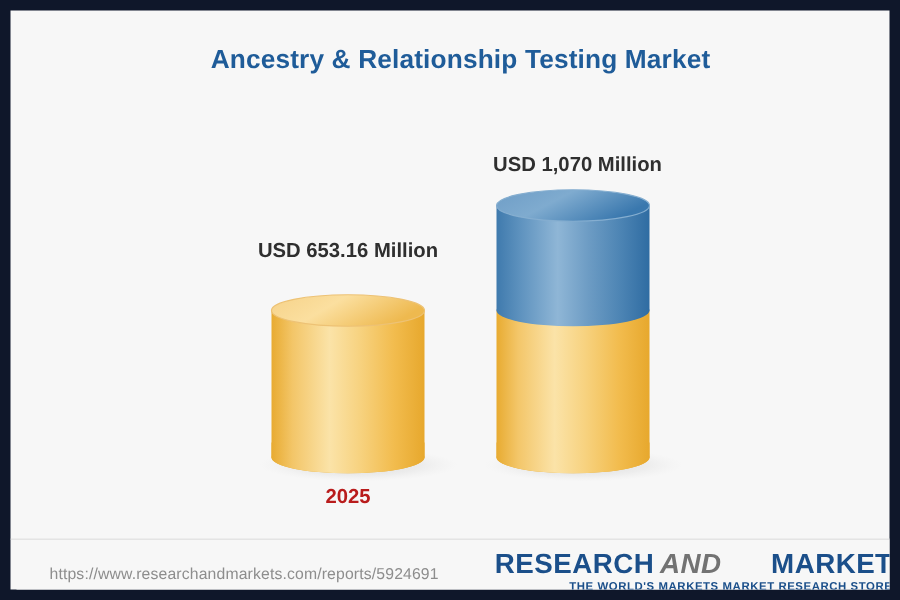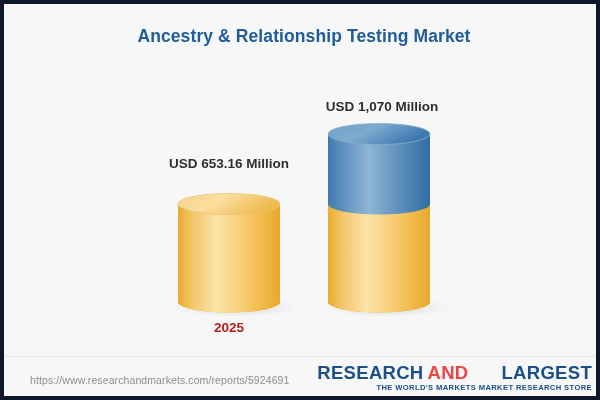--- a/index.html
+++ b/index.html
@@ -16,7 +16,7 @@
     height: 400px;
     box-sizing: border-box;
     background: #f7f7f7;
-    border: 4px solid #0f172a;
+    border: 7px solid #0f172a;
     overflow: hidden;
   }
 

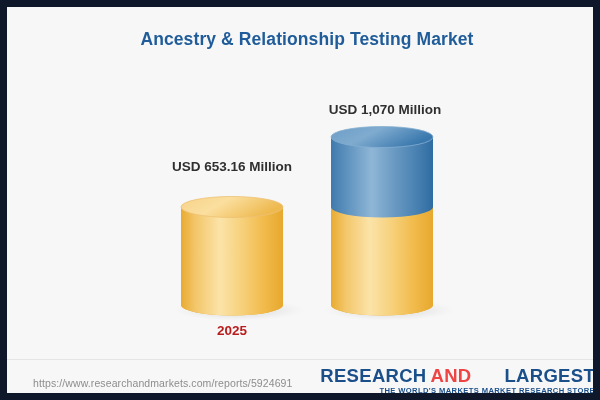--- a/index.html
+++ b/index.html
@@ -111,7 +111,7 @@
     white-space: nowrap;
   }
   .logo-blue { color: #1b4f8a; margin-left: 29px; }
-  .logo-gold { color: #ef4444; }
+  .logo-gold { color: #737373; font-style: italic; }
   .logo-tag {
     font-size: 7.6px;
     font-weight: bold;

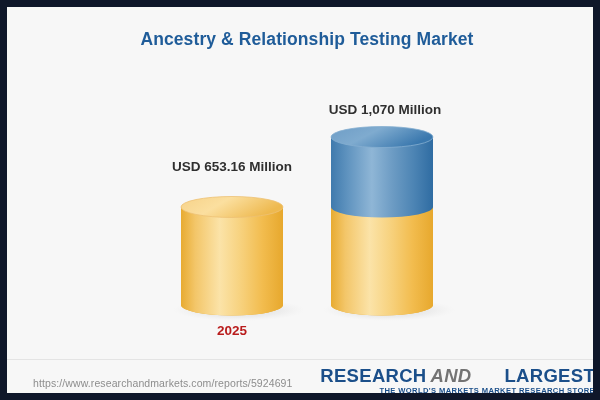--- a/index.html
+++ b/index.html
@@ -215,7 +215,7 @@
     <div class="source-url">https://www.researchandmarkets.com/reports/5924691</div>
 
     <div class="logo">
-      <div class="logo-main"><span class="logo-blue">RESEARCH</span><span class="logo-gold" style="margin:0 4px;">AND</span><span class="logo-blue">LARGEST</span></div>
+      <div class="logo-main"><span class="logo-blue">RESEARCH</span><span class="logo-gold" style="margin:0 4px;">AND</span><span class="logo-blue">MARKET</span></div>
       <div class="logo-tag">THE WORLD'S MARKETS MARKET RESEARCH STORE</div>
     </div>
   </div>

